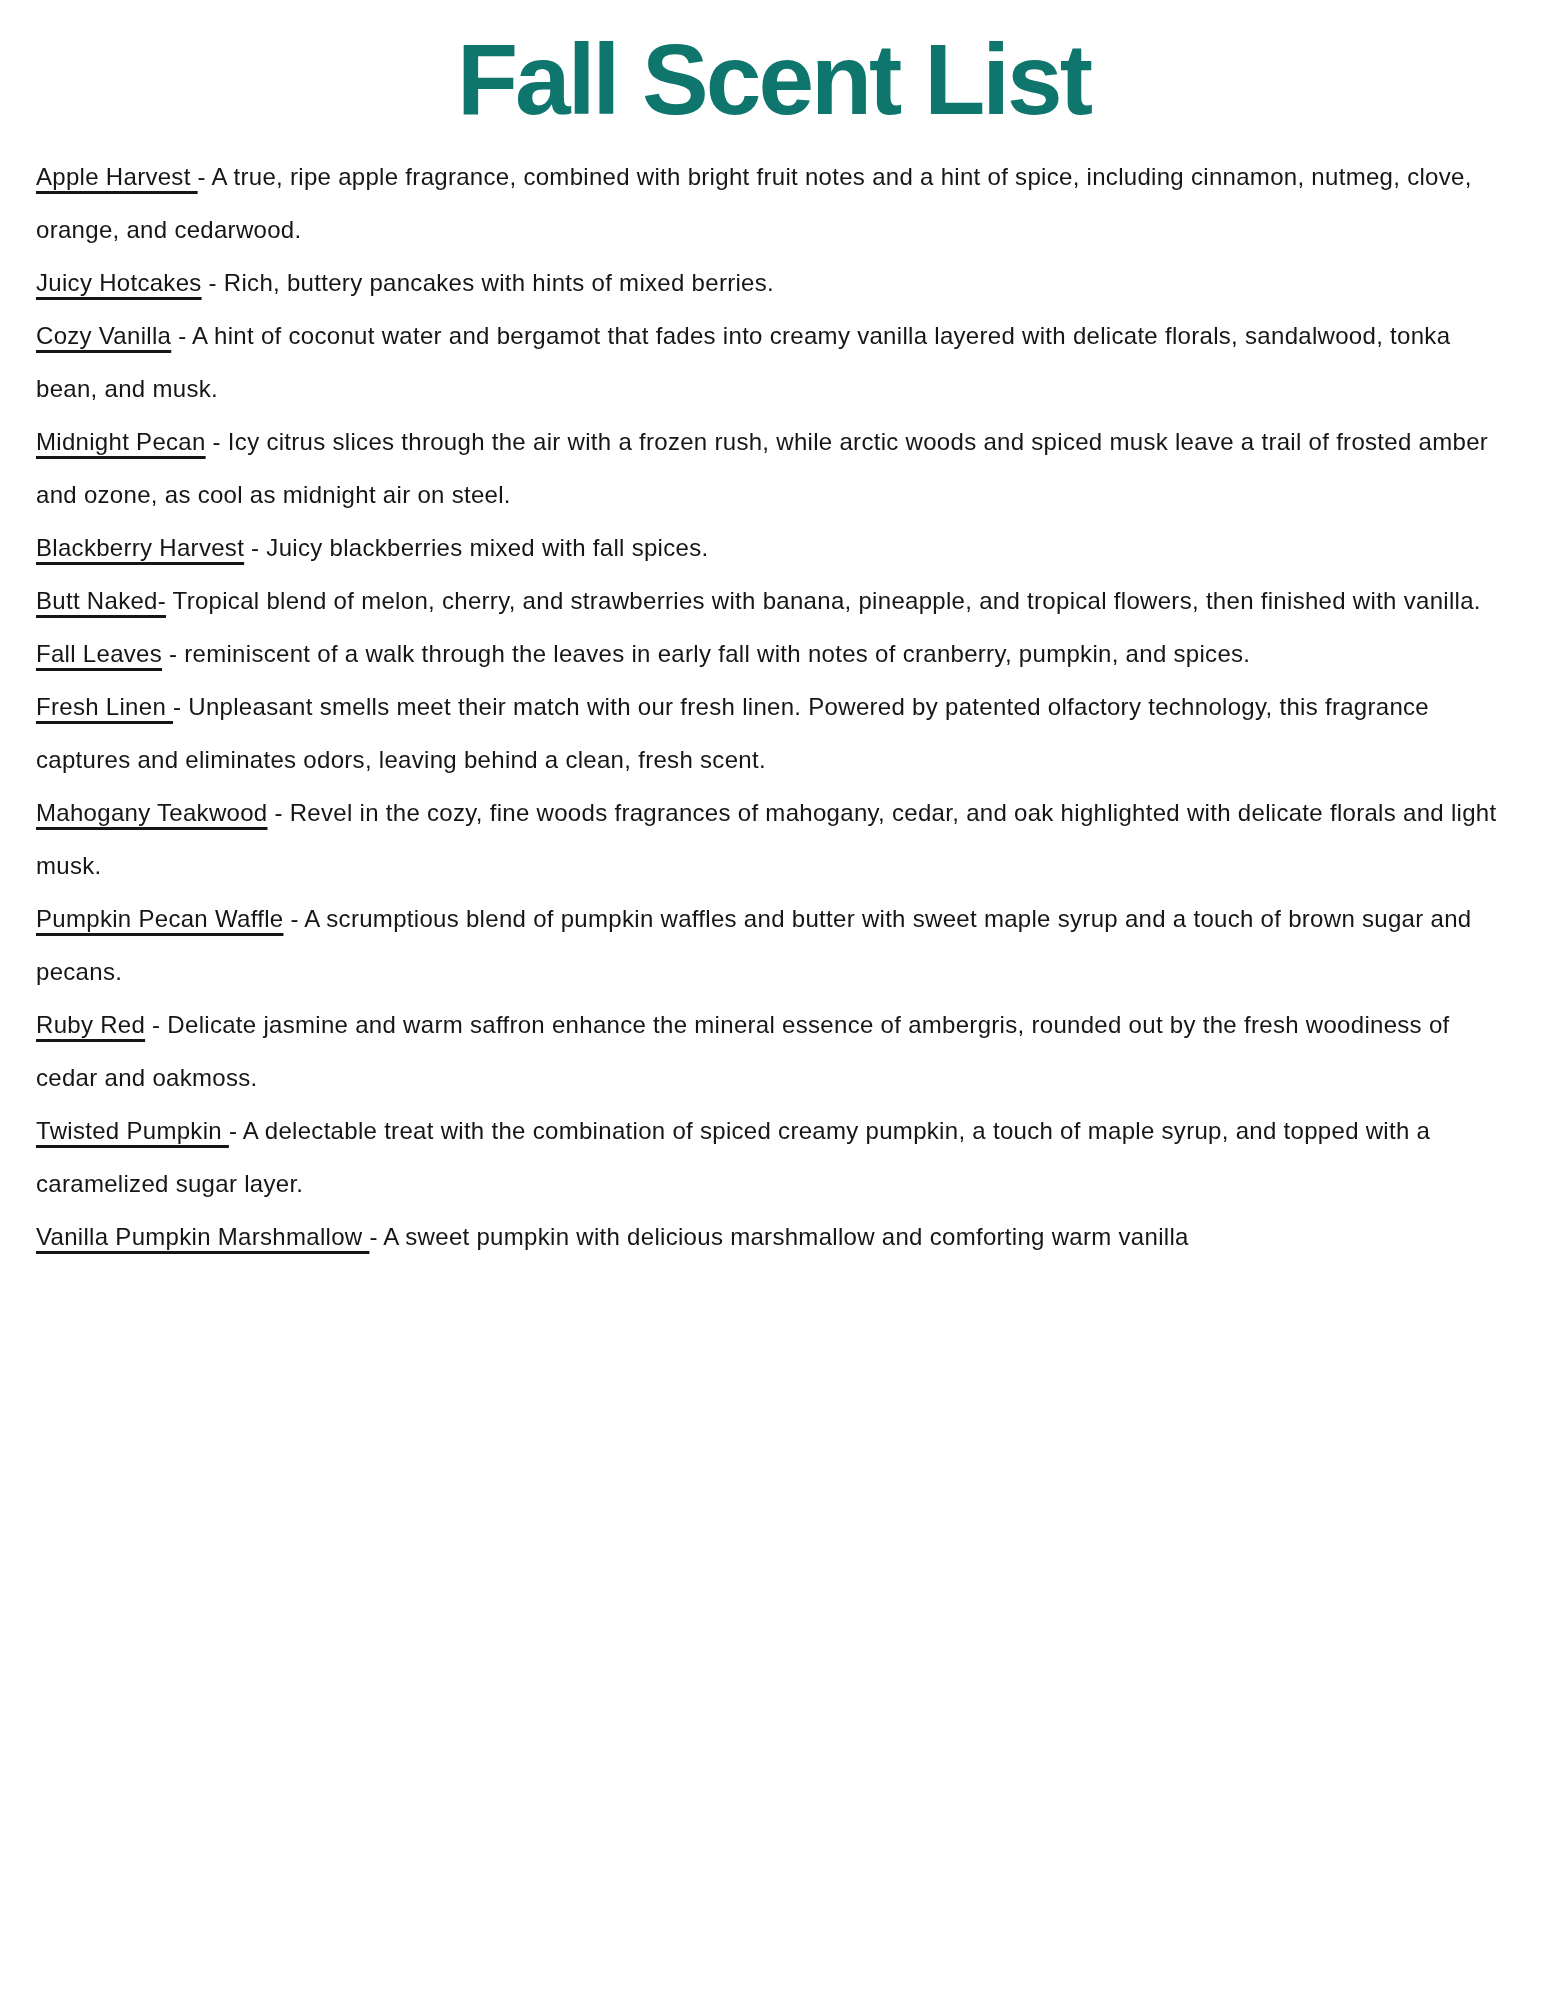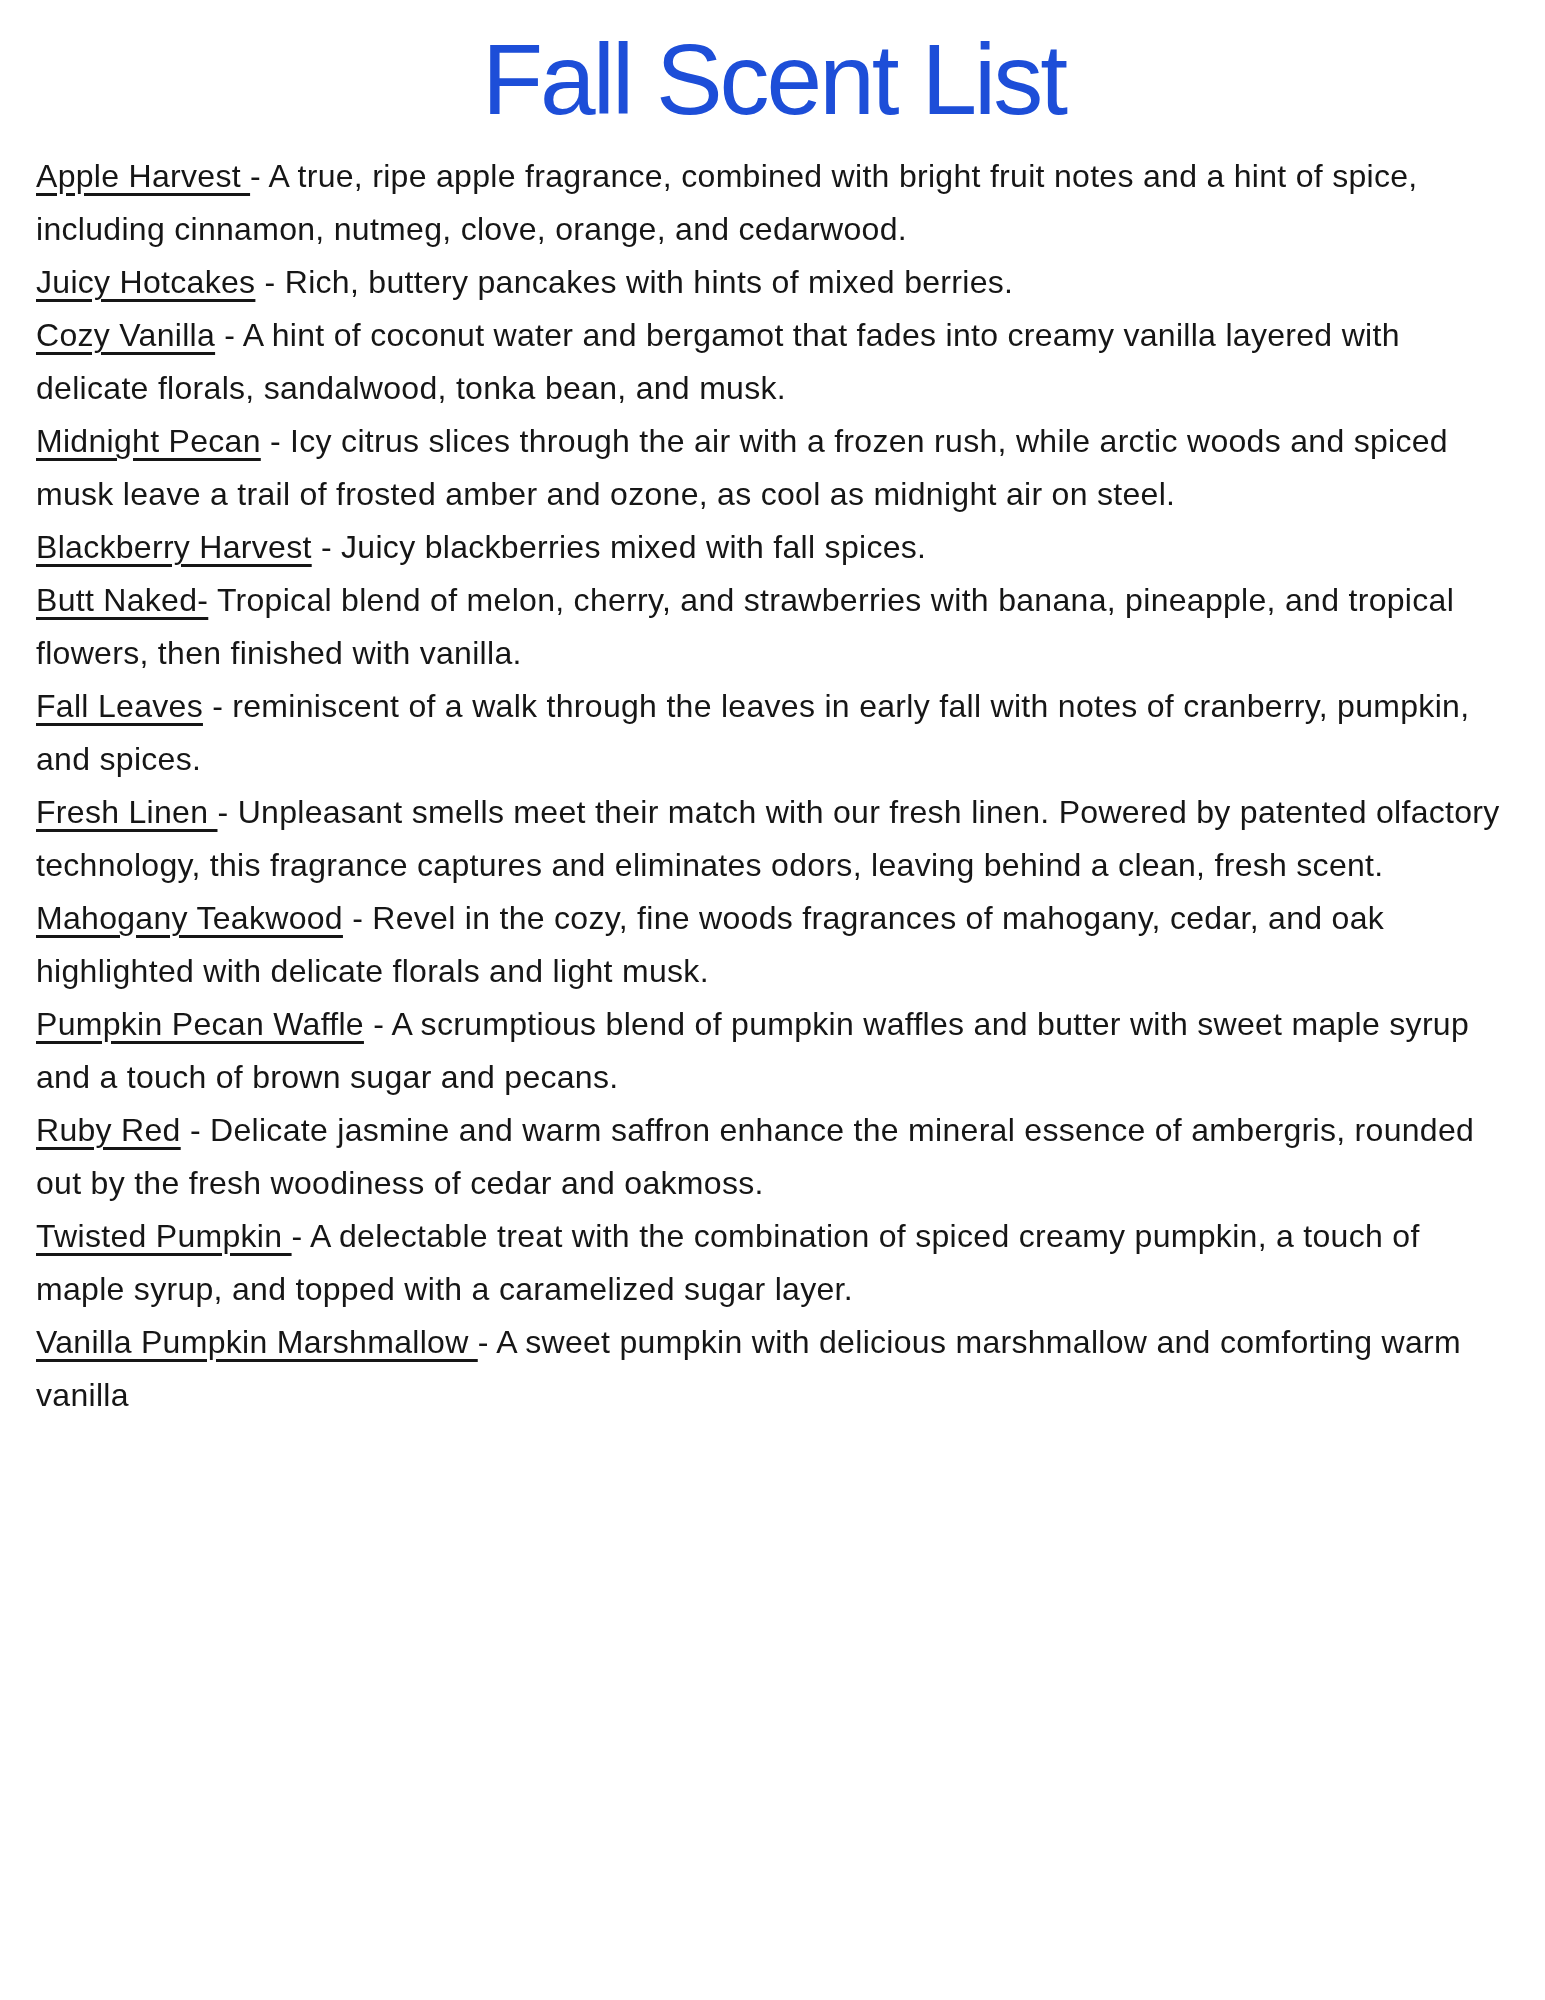--- a/index.html
+++ b/index.html
@@ -25,9 +25,9 @@
     text-align: center;
     font-size: 100px;
     line-height: 122px;
-    font-weight: 400;
+    font-weight: 700;
     letter-spacing: -3px;
-    color: #1d4ed8;
+    color: #0f766e;
   }
   .scent-list {
     width: 1473px;

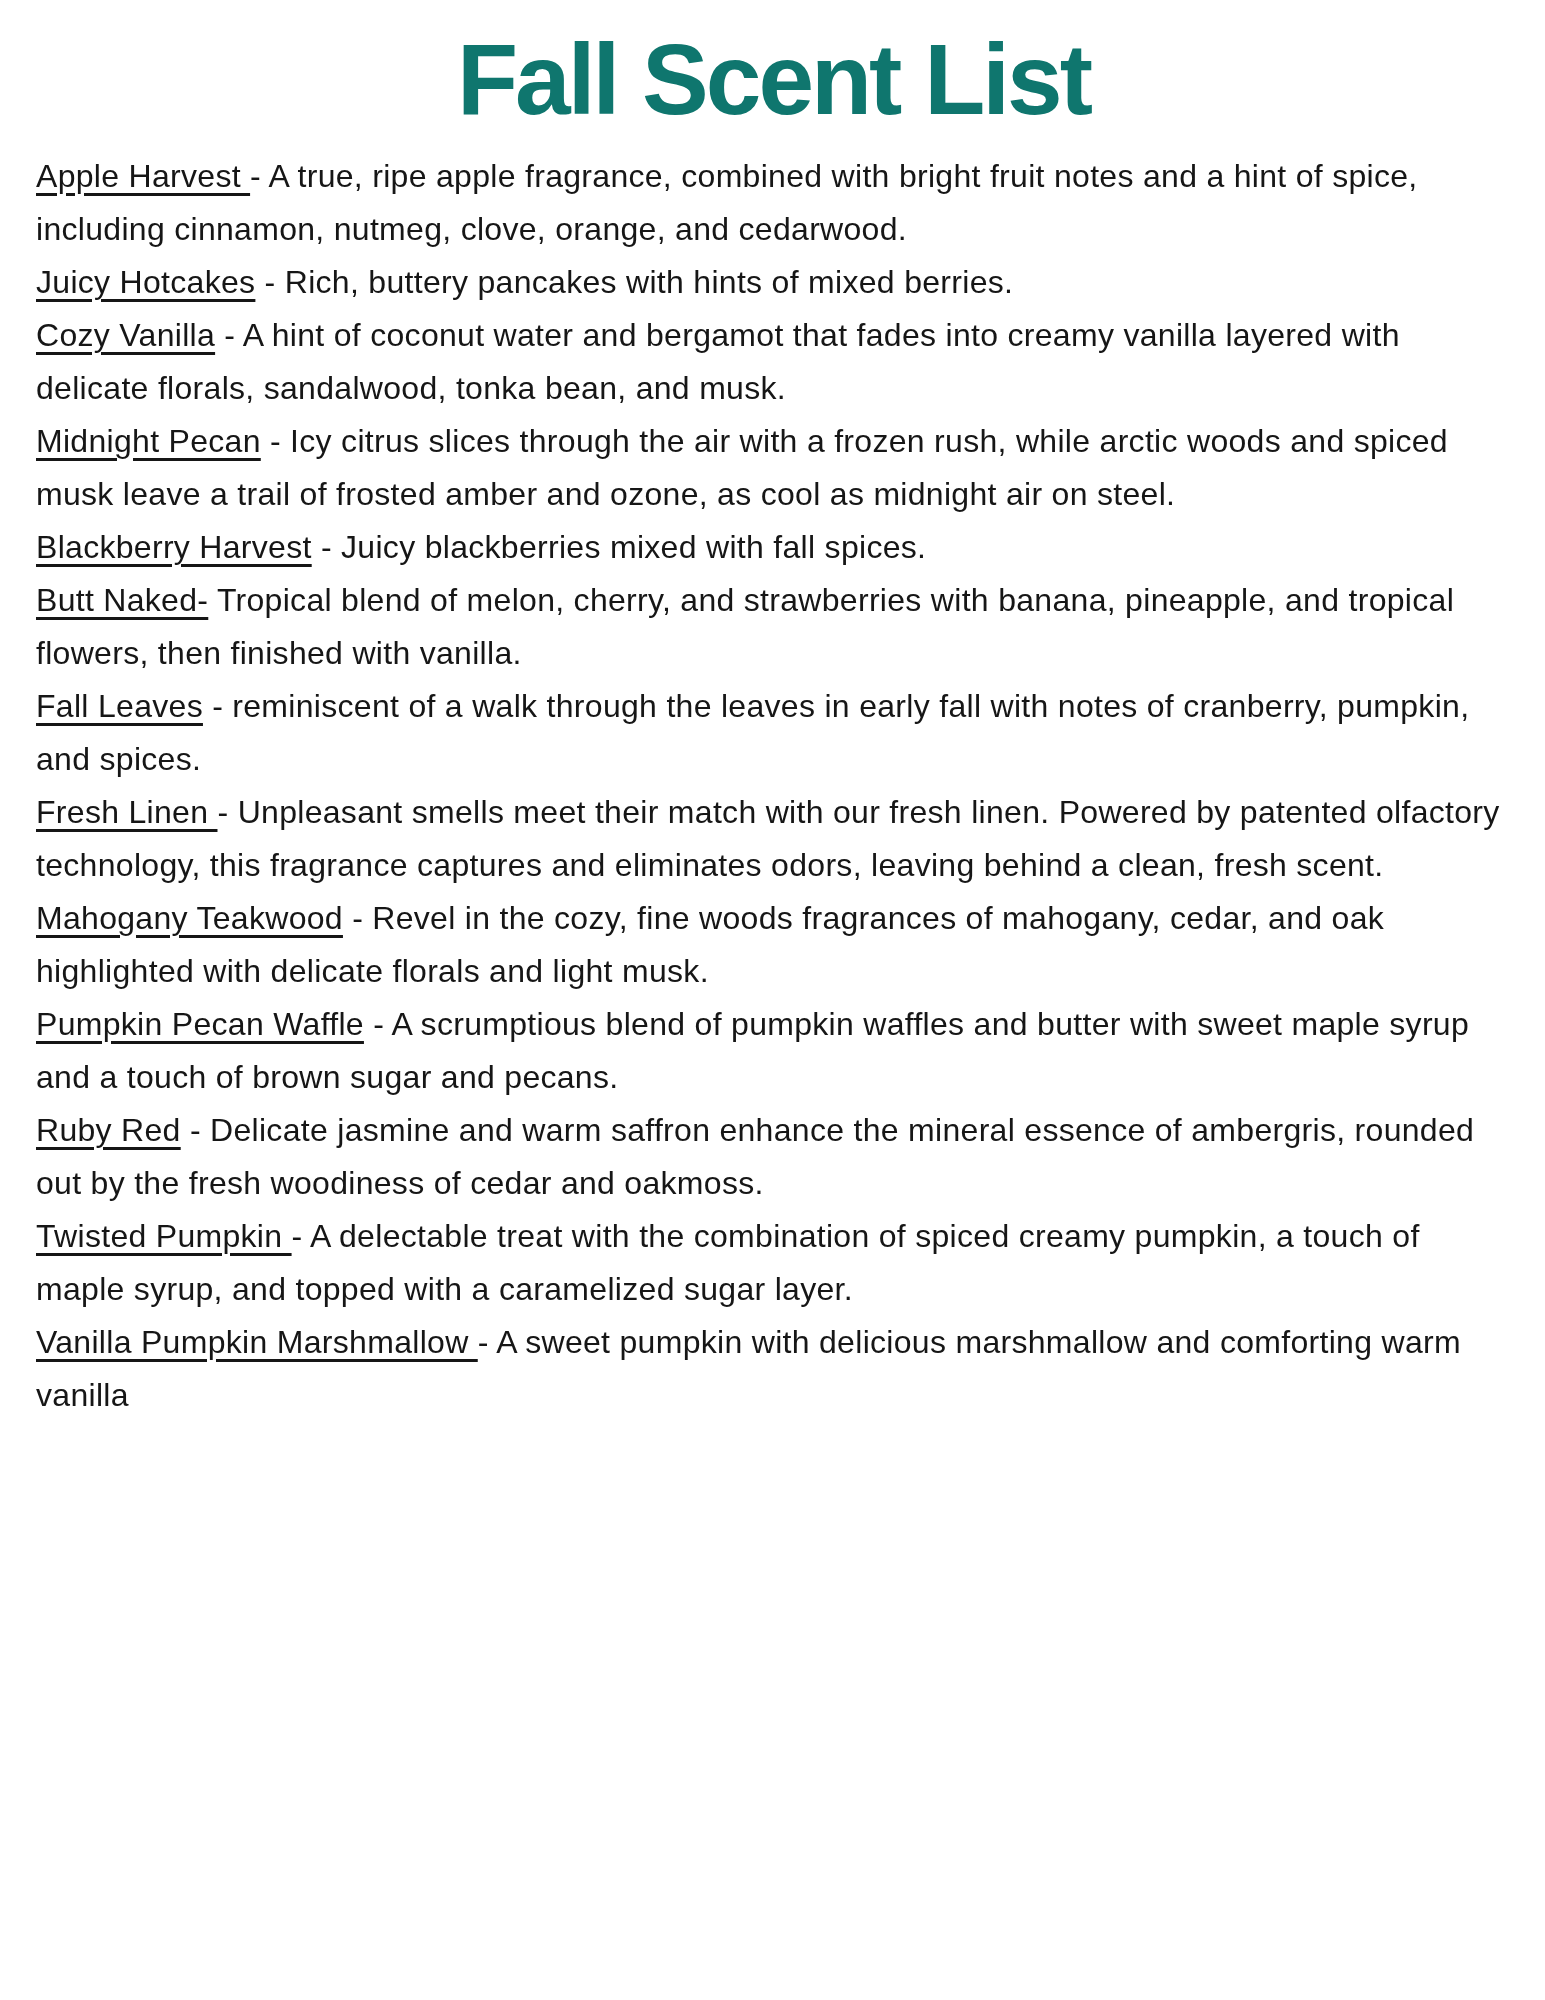--- a/index.html
+++ b/index.html
@@ -34,7 +34,7 @@
   }
   .scent-entry {
     margin: 0;
-    font-size: 32px;
+    font-size: 24px;
     line-height: 53px;
     font-weight: 400;
     letter-spacing: 0.3px;

